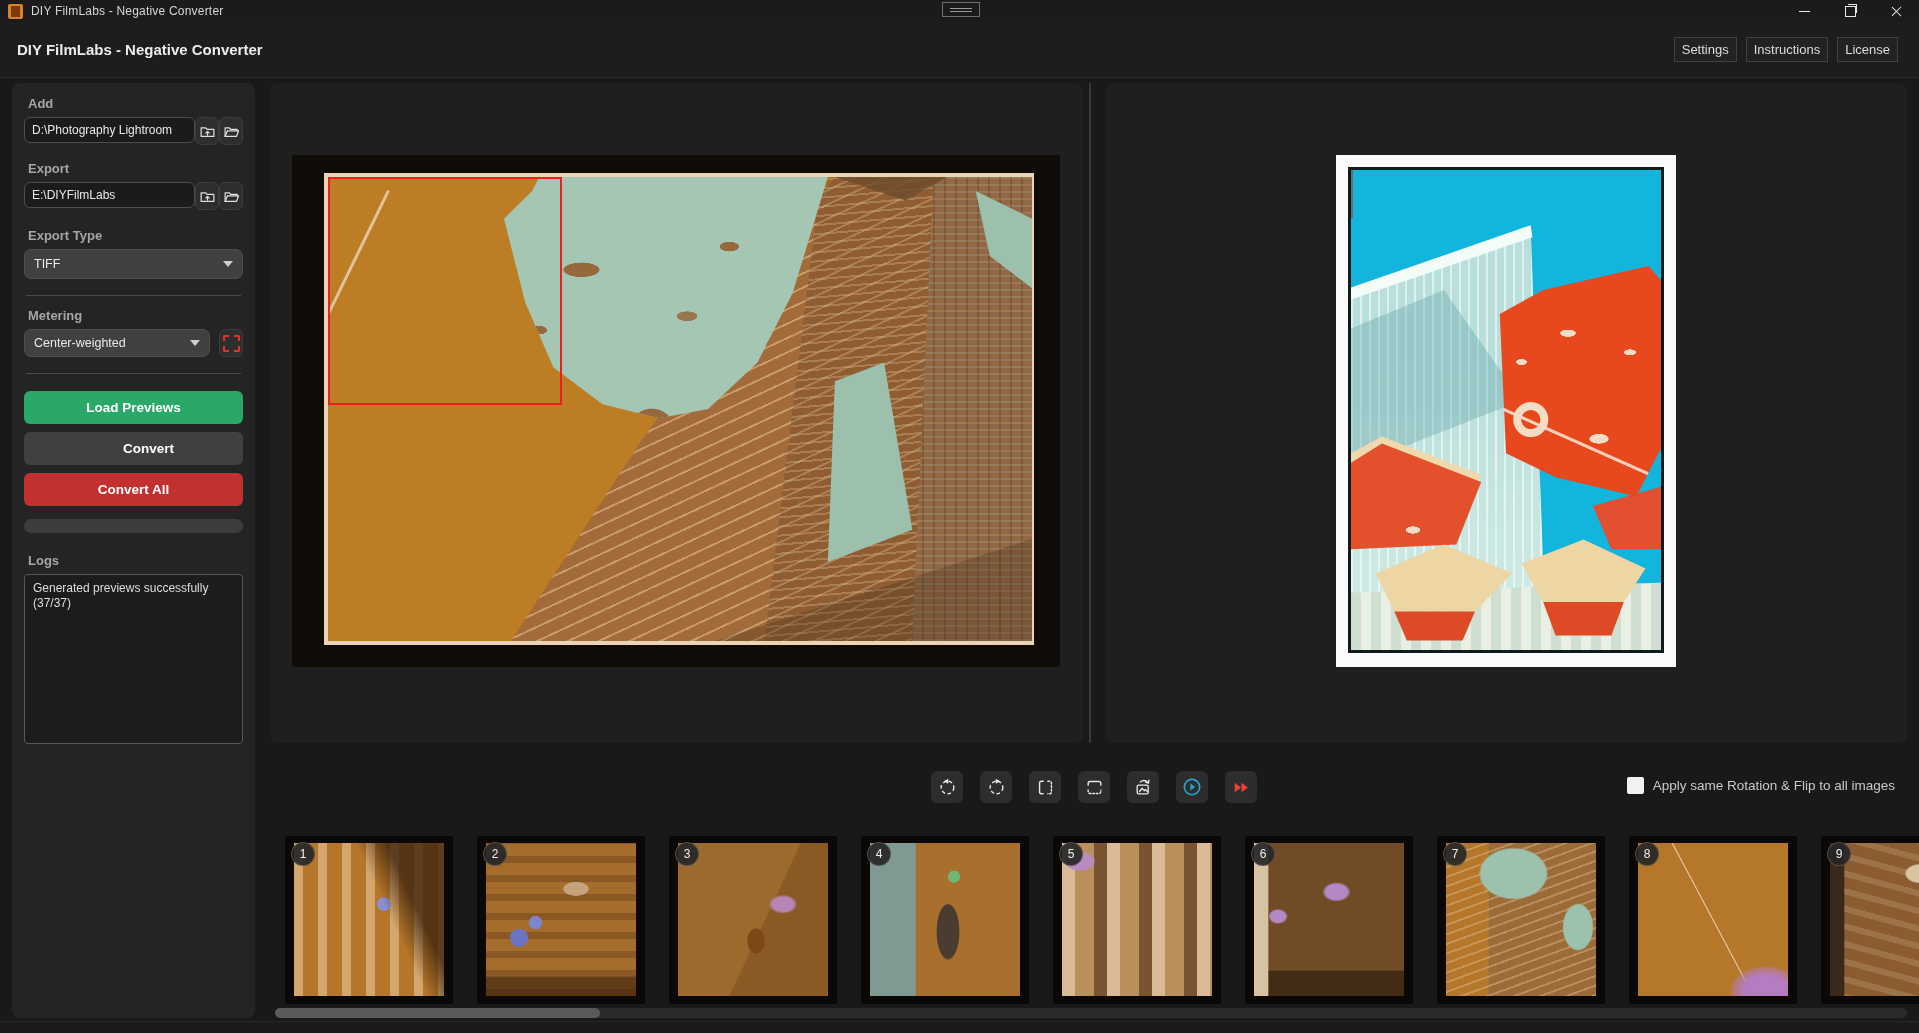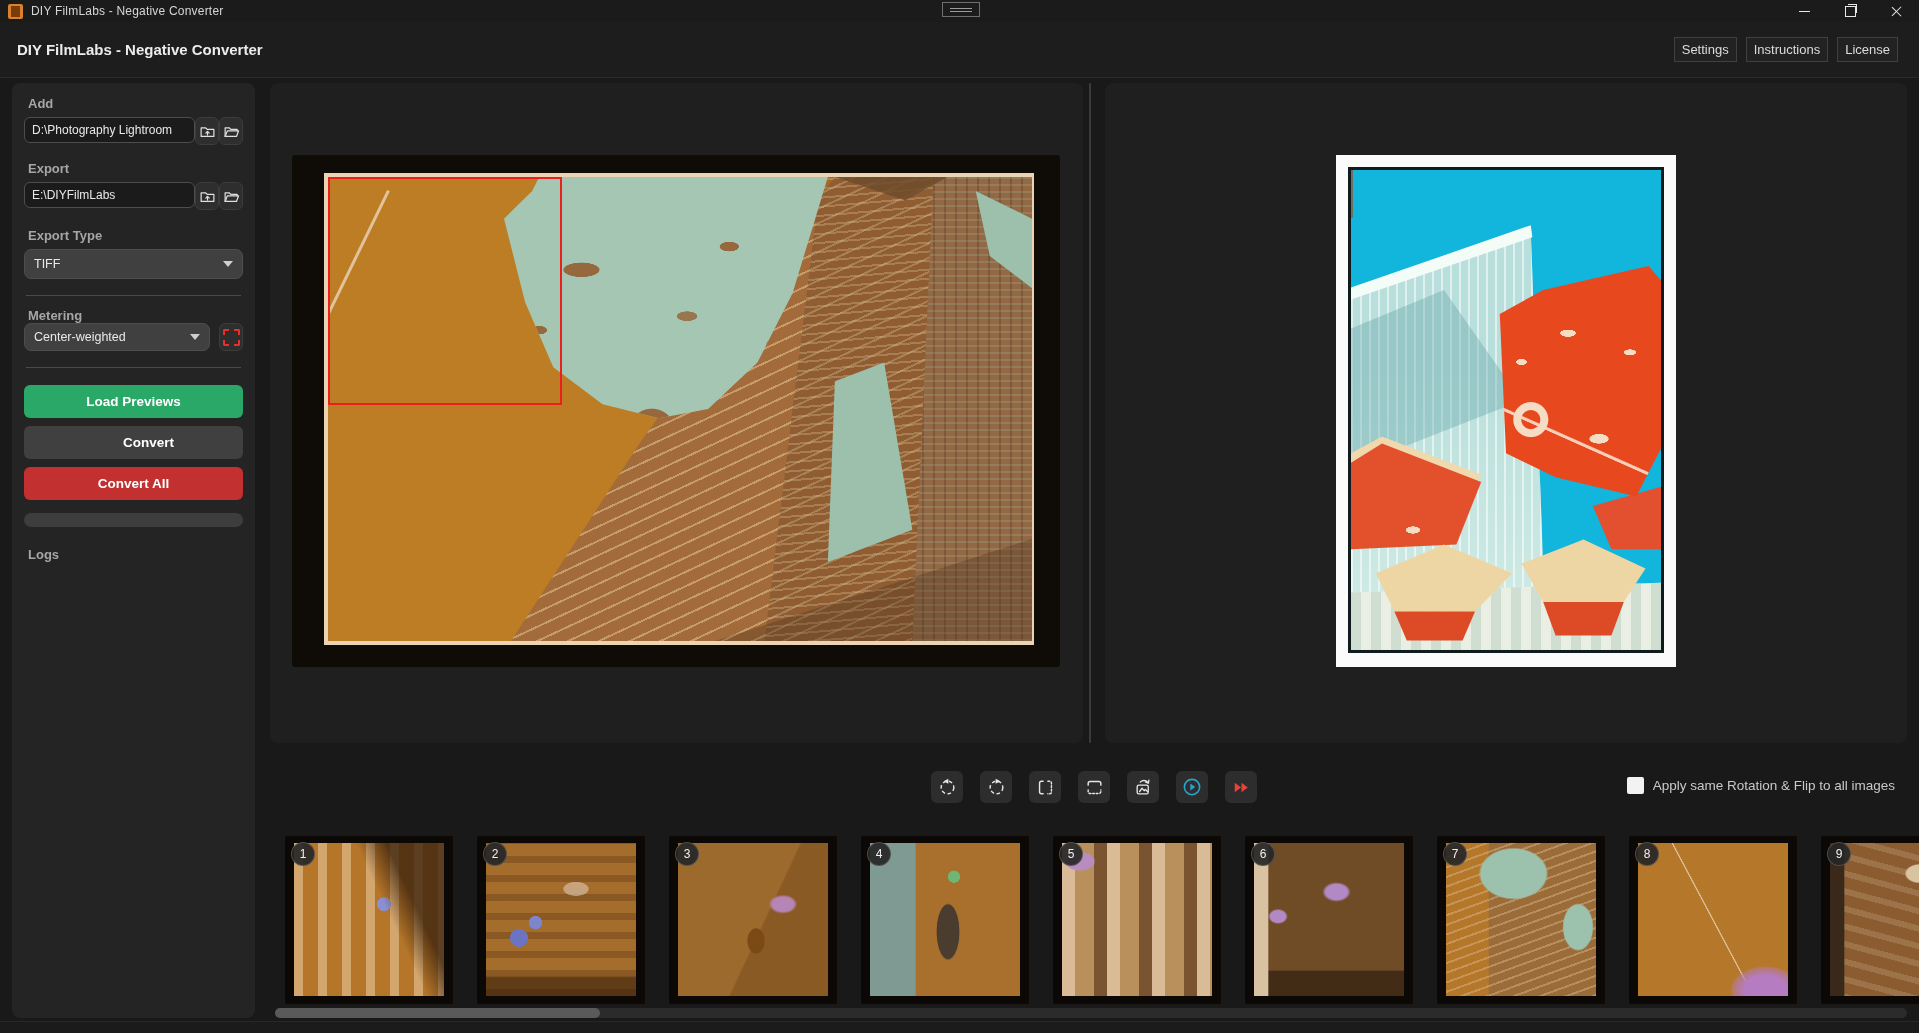--- a/index.html
+++ b/index.html
@@ -50,7 +50,7 @@
   .chev{width:0;height:0;border-left:5px solid transparent;border-right:5px solid transparent;
         border-top:6px solid #cfcfcf;}
   .divider{height:1px;background:#4a4a4a;margin:16px 2px 0 2px;}
-  .meter-row{display:flex;gap:9px;margin-top:0;}
+  .meter-row{display:flex;gap:9px;margin-top:6px;}
   .meter-select{flex:0 0 186px;box-sizing:border-box;margin-top:0;}
   .meter-btn{width:28px;height:28px;}
   .dash-square{width:13px;height:13px;border:2px dashed #e53030;border-radius:2px;}

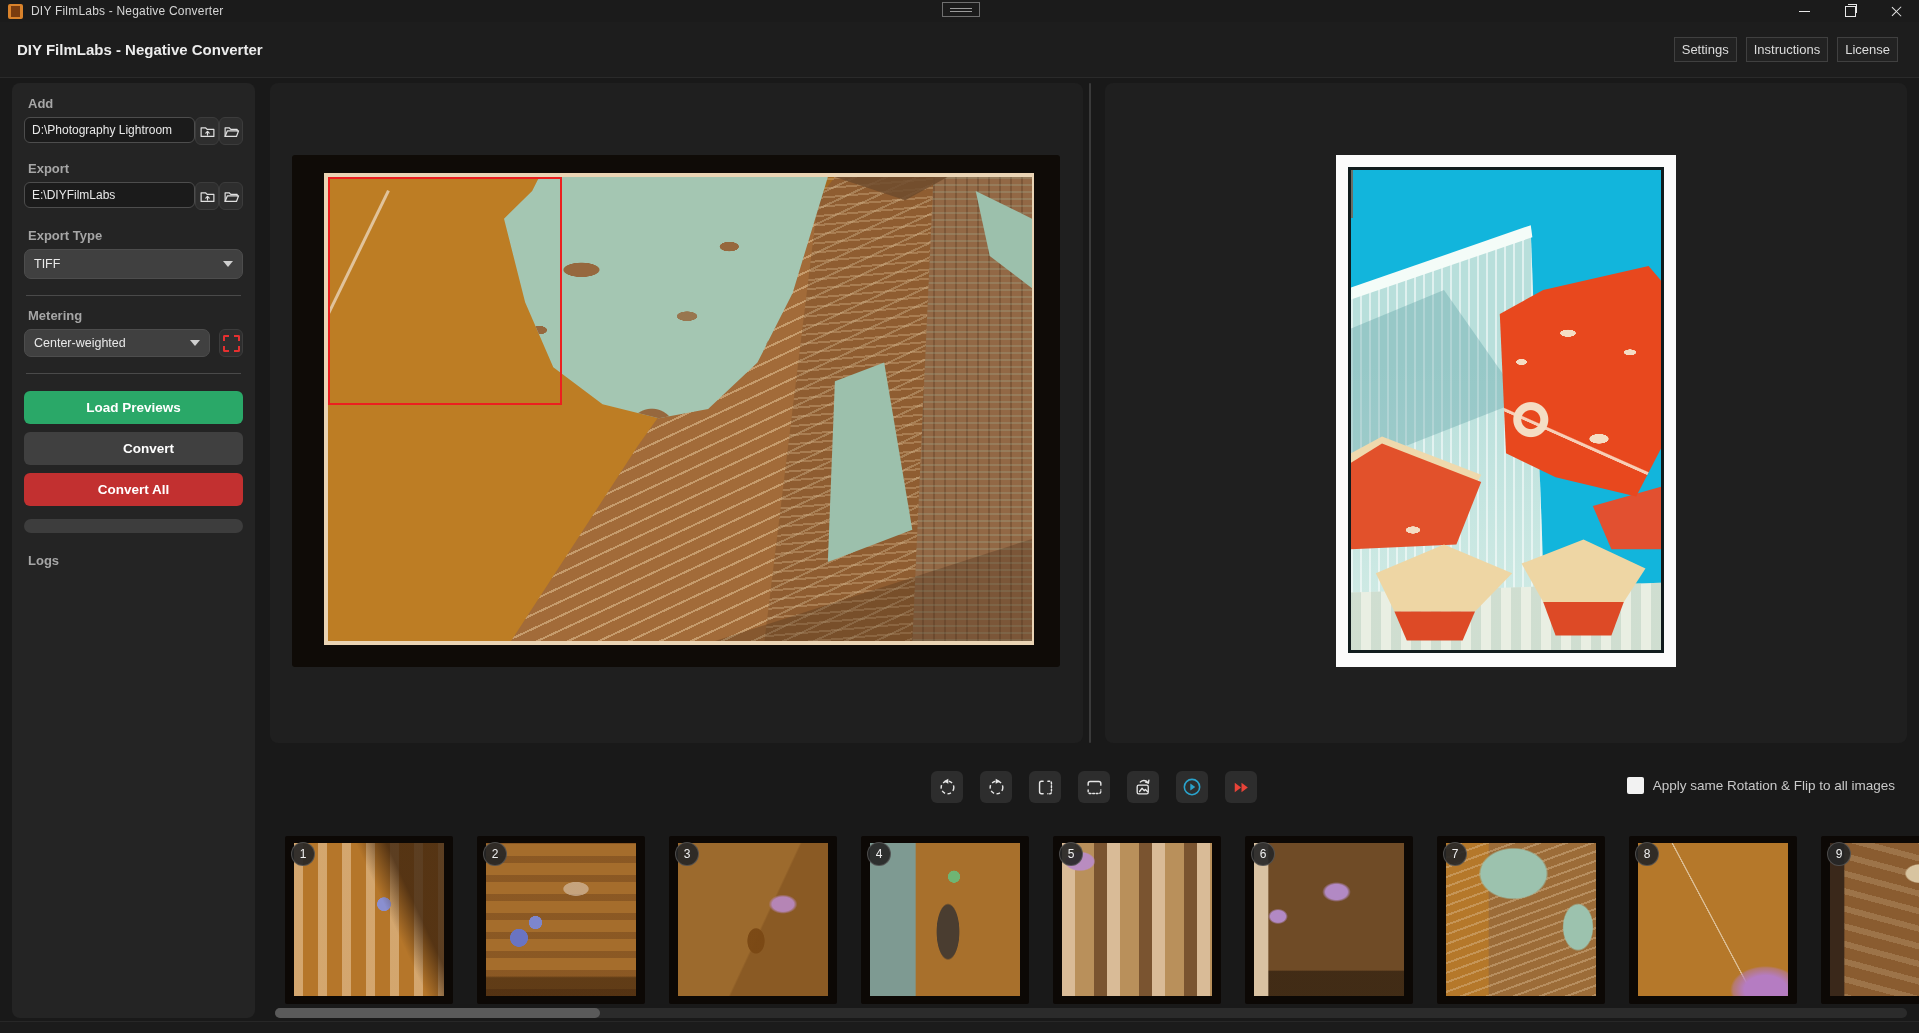--- a/index.html
+++ b/index.html
@@ -292,6 +292,7 @@
     <div class="progress"></div>
 
     <div class="s-label logs-label">Logs</div>
+    <div class="logs-box">Generated previews successfully (37/37)</div>
   </div>
 
   <div class="center-panel">

